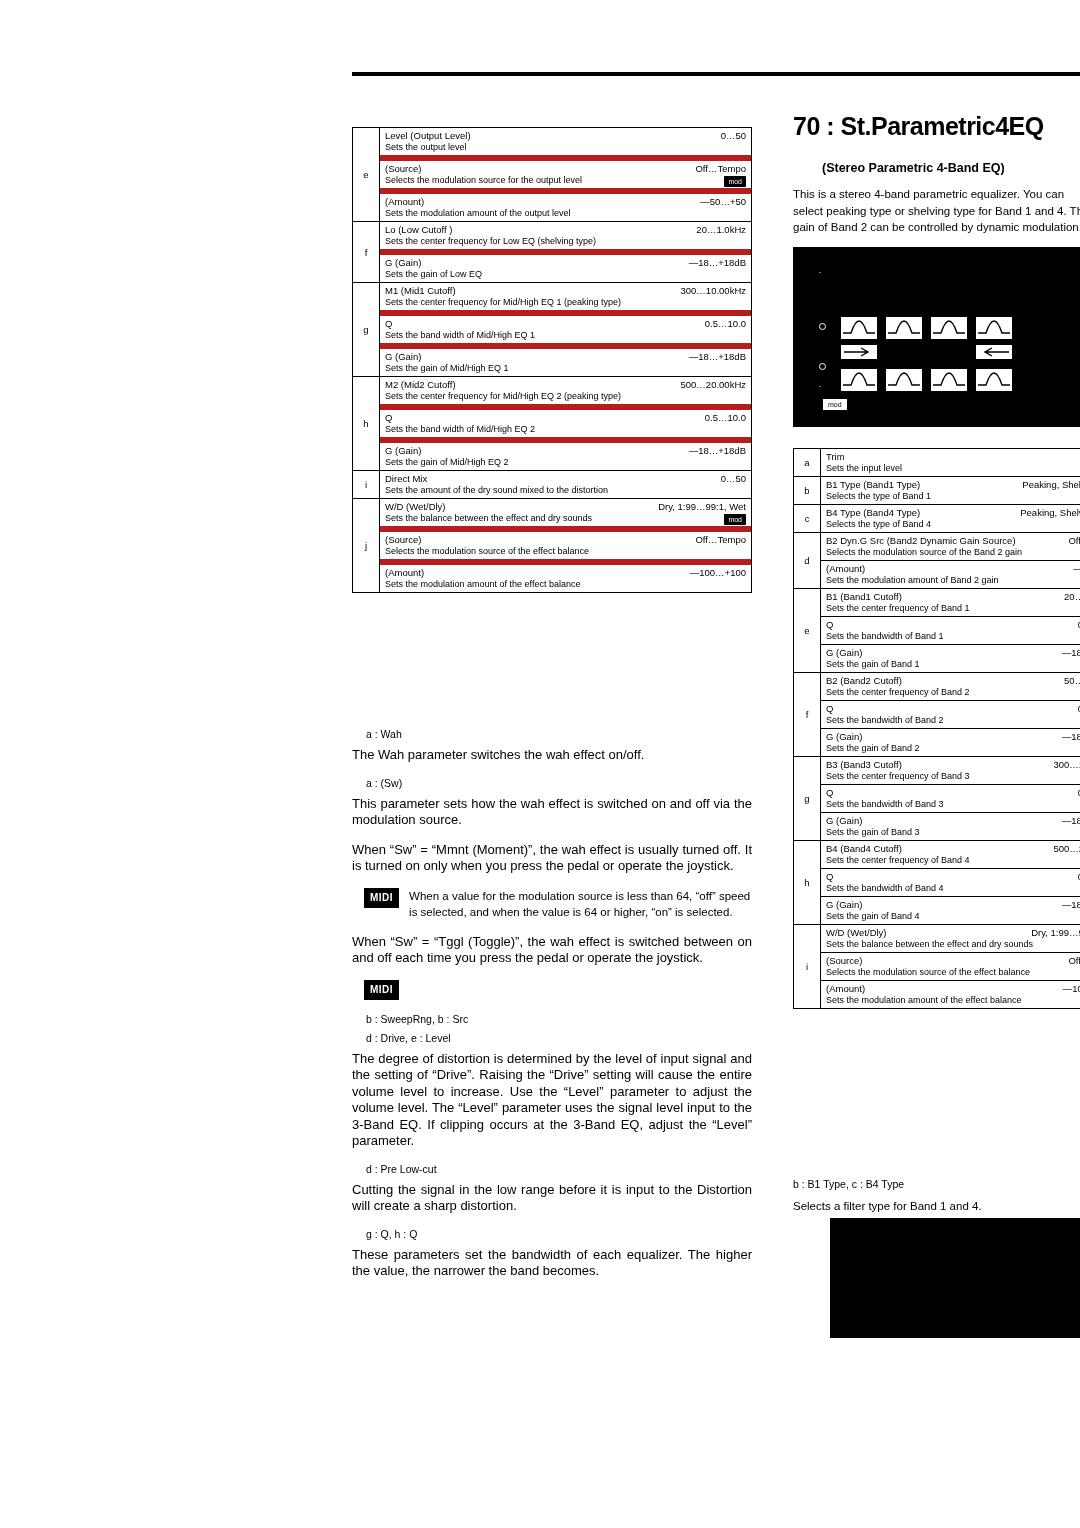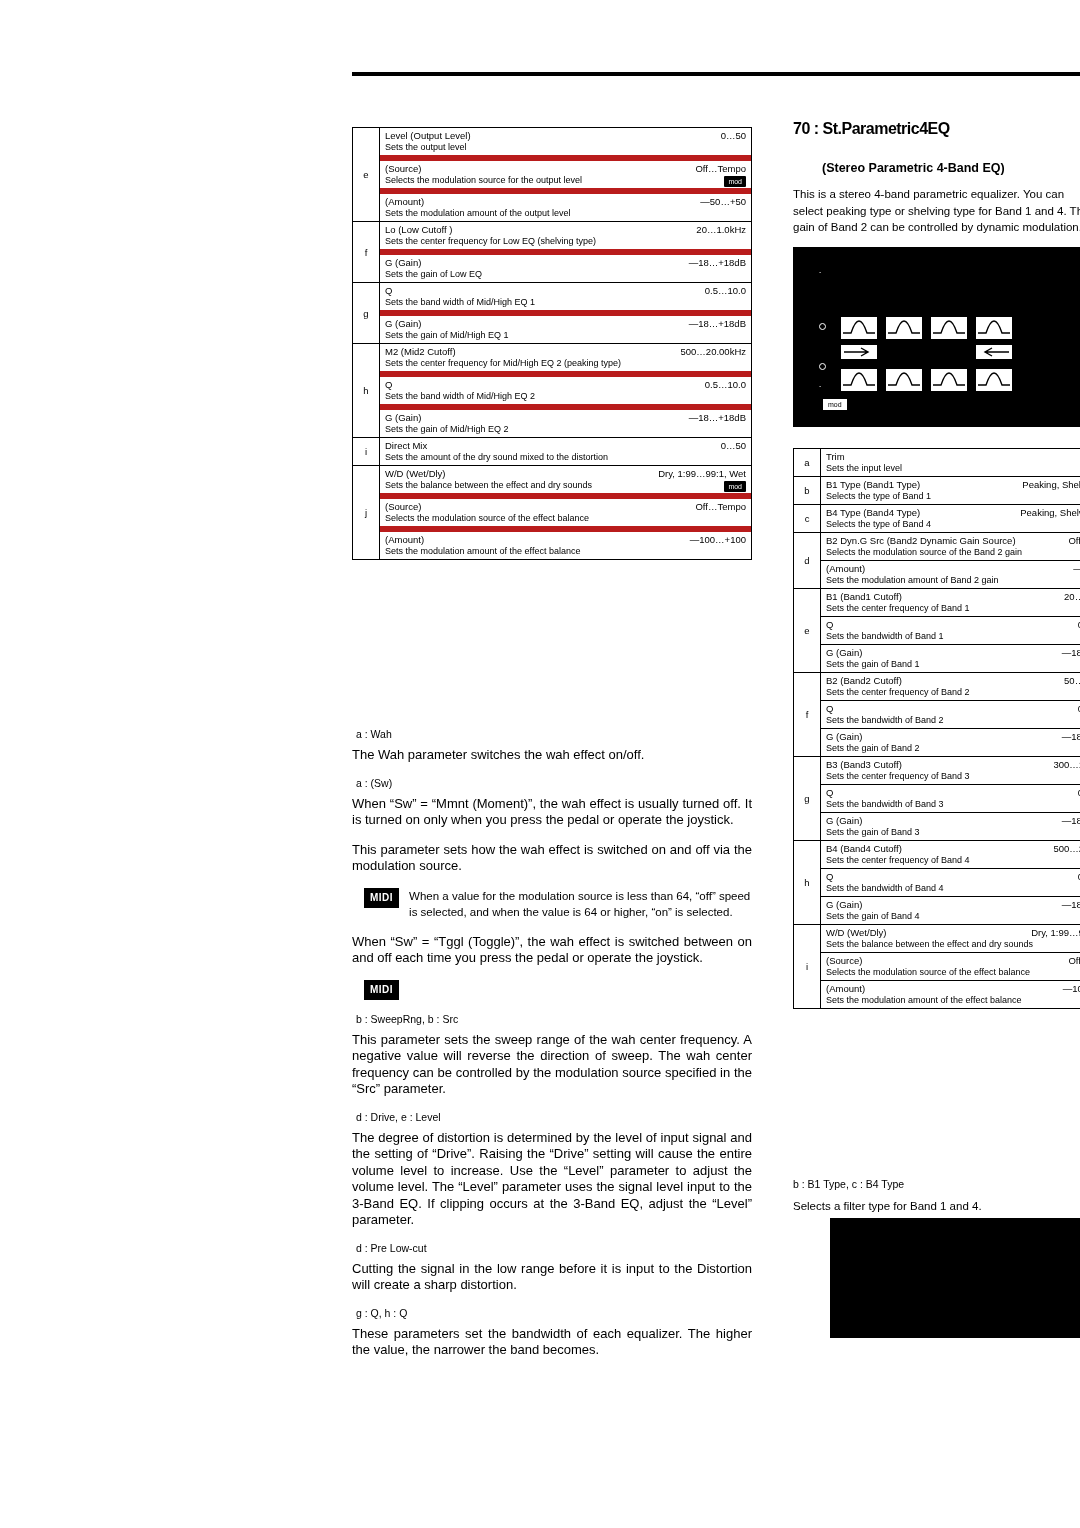--- a/index.html
+++ b/index.html
@@ -39,7 +39,7 @@
   .midi-text{flex:1;font-size:11.5px;line-height:16.5px;}
 
   
-  .rtitle{position:absolute;left:793px;top:120px;font-size:16px;font-weight:bold;letter-spacing:-0.5px;}
+  .rtitle{position:absolute;left:793px;top:112px;font-size:25px;font-weight:bold;letter-spacing:-0.5px;}
   .rsub{position:absolute;left:822px;top:161px;font-size:12.5px;font-weight:bold;}
   .rintro{position:absolute;left:793px;top:186px;width:300px;font-size:11.5px;line-height:16.5px;}
 

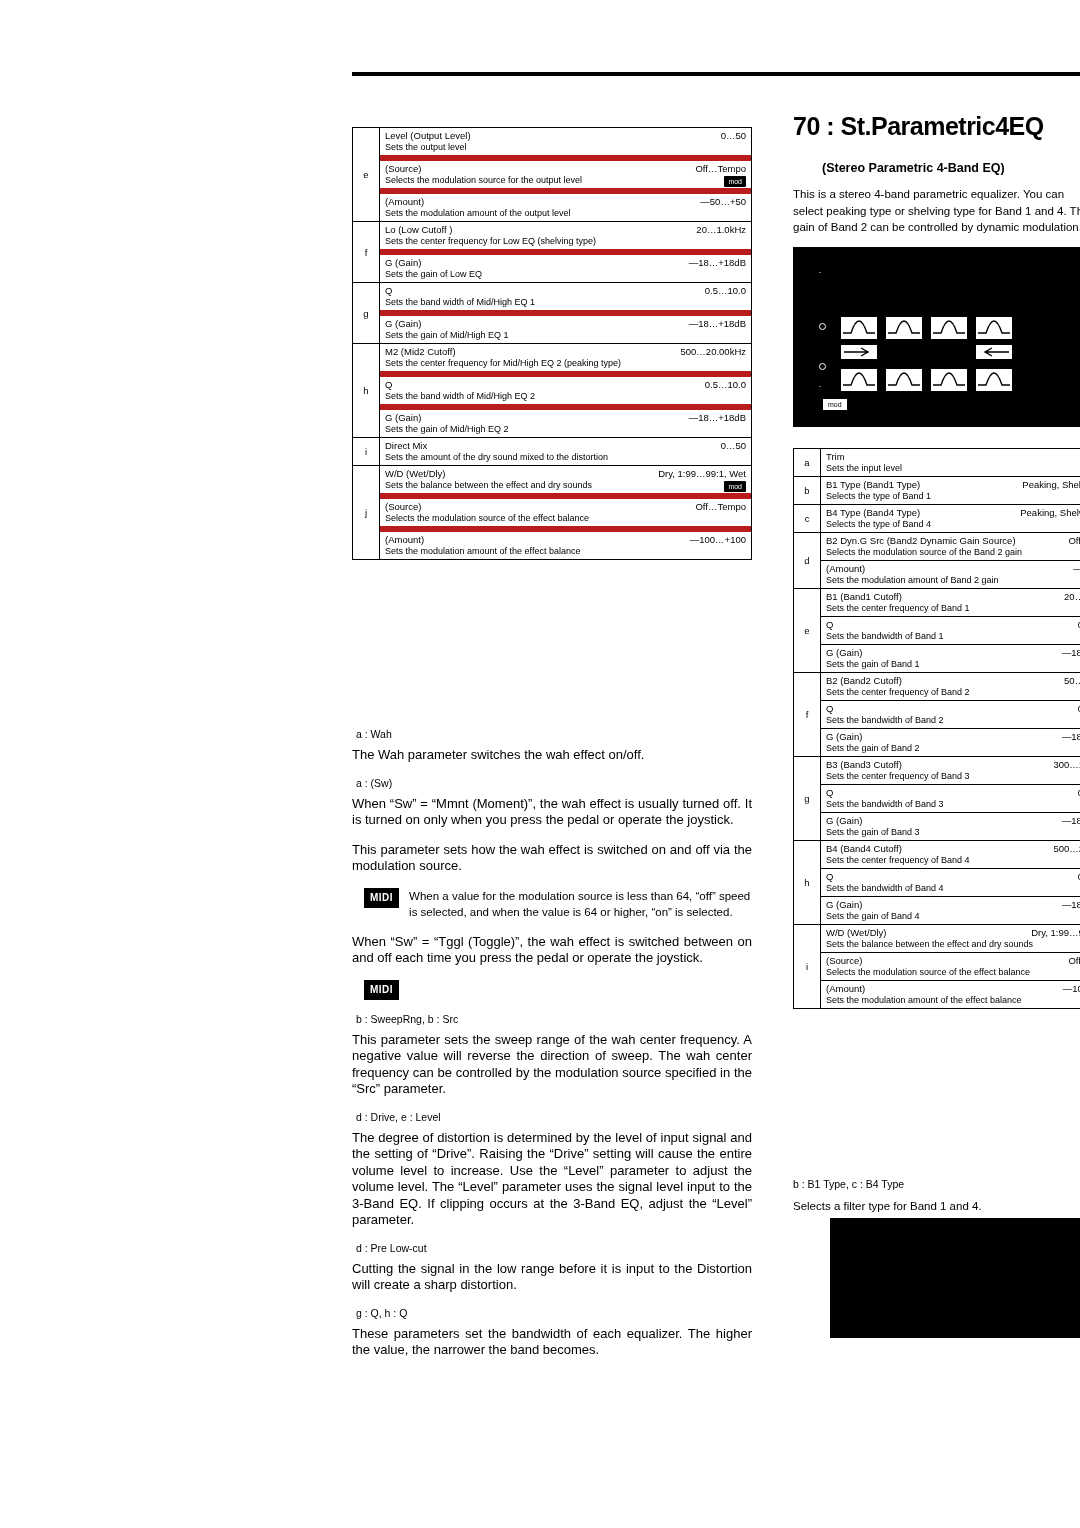--- a/index.html
+++ b/index.html
@@ -118,6 +118,11 @@
         <div class="letter">g</div>
         <div class="rows">
           <div class="row">
+            <div class="p1">M1 (Mid1 Cutoff)</div>
+            <div class="p2">Sets the center frequency for Mid/High EQ 1 (peaking type)</div>
+            <div class="val">300…10.00kHz</div>
+          </div>
+          <div class="row">
             <div class="p1">Q</div>
             <div class="p2">Sets the band width of Mid/High EQ 1</div>
             <div class="val">0.5…10.0</div>

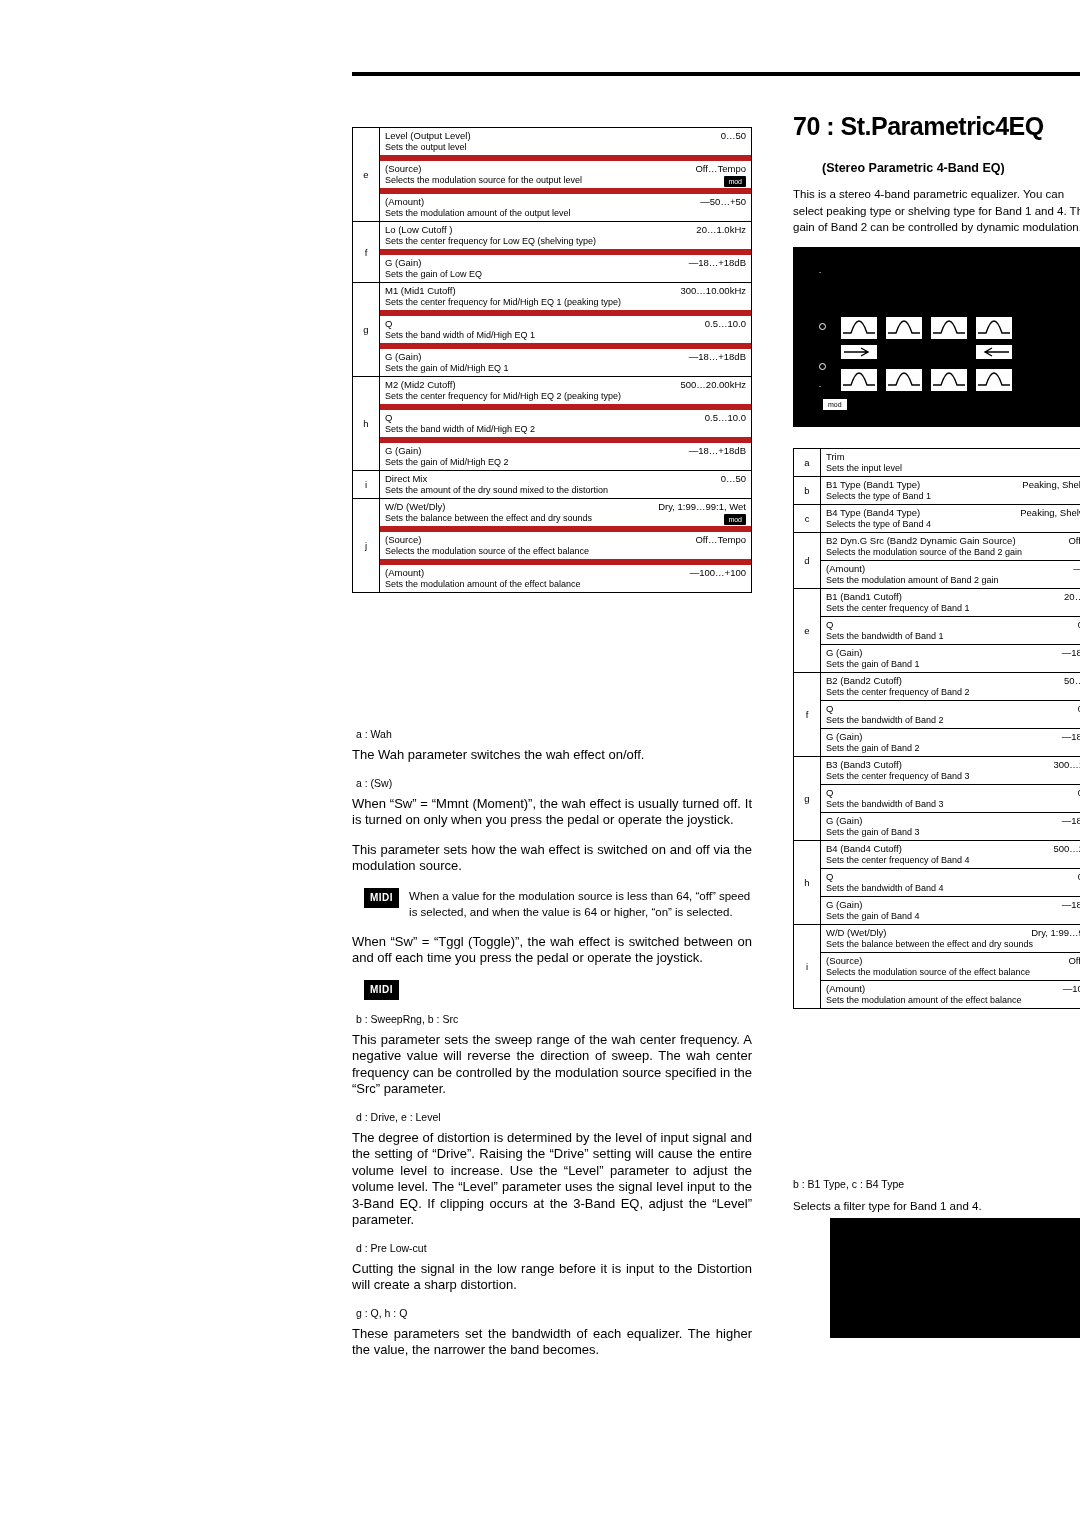--- a/index.html
+++ b/index.html
@@ -32,7 +32,7 @@
 
   
   .lbody{position:absolute;left:352px;top:728px;width:400px;}
-  .hdg{font-size:10.5px;margin:0 0 7px 4px;}
+  .hdg{font-size:10.5px;margin:0 0 7px 14px;}
   .para{font-size:13px;line-height:16.5px;margin:0 0 13px 0;text-align:justify;}
   .midi-block{display:flex;margin:0 0 13px 12px;}
   .midi-badge{background:#000;color:#fff;font-size:10px;font-weight:bold;padding:3px 6px;height:14px;line-height:14px;margin-right:10px;letter-spacing:0.5px;}

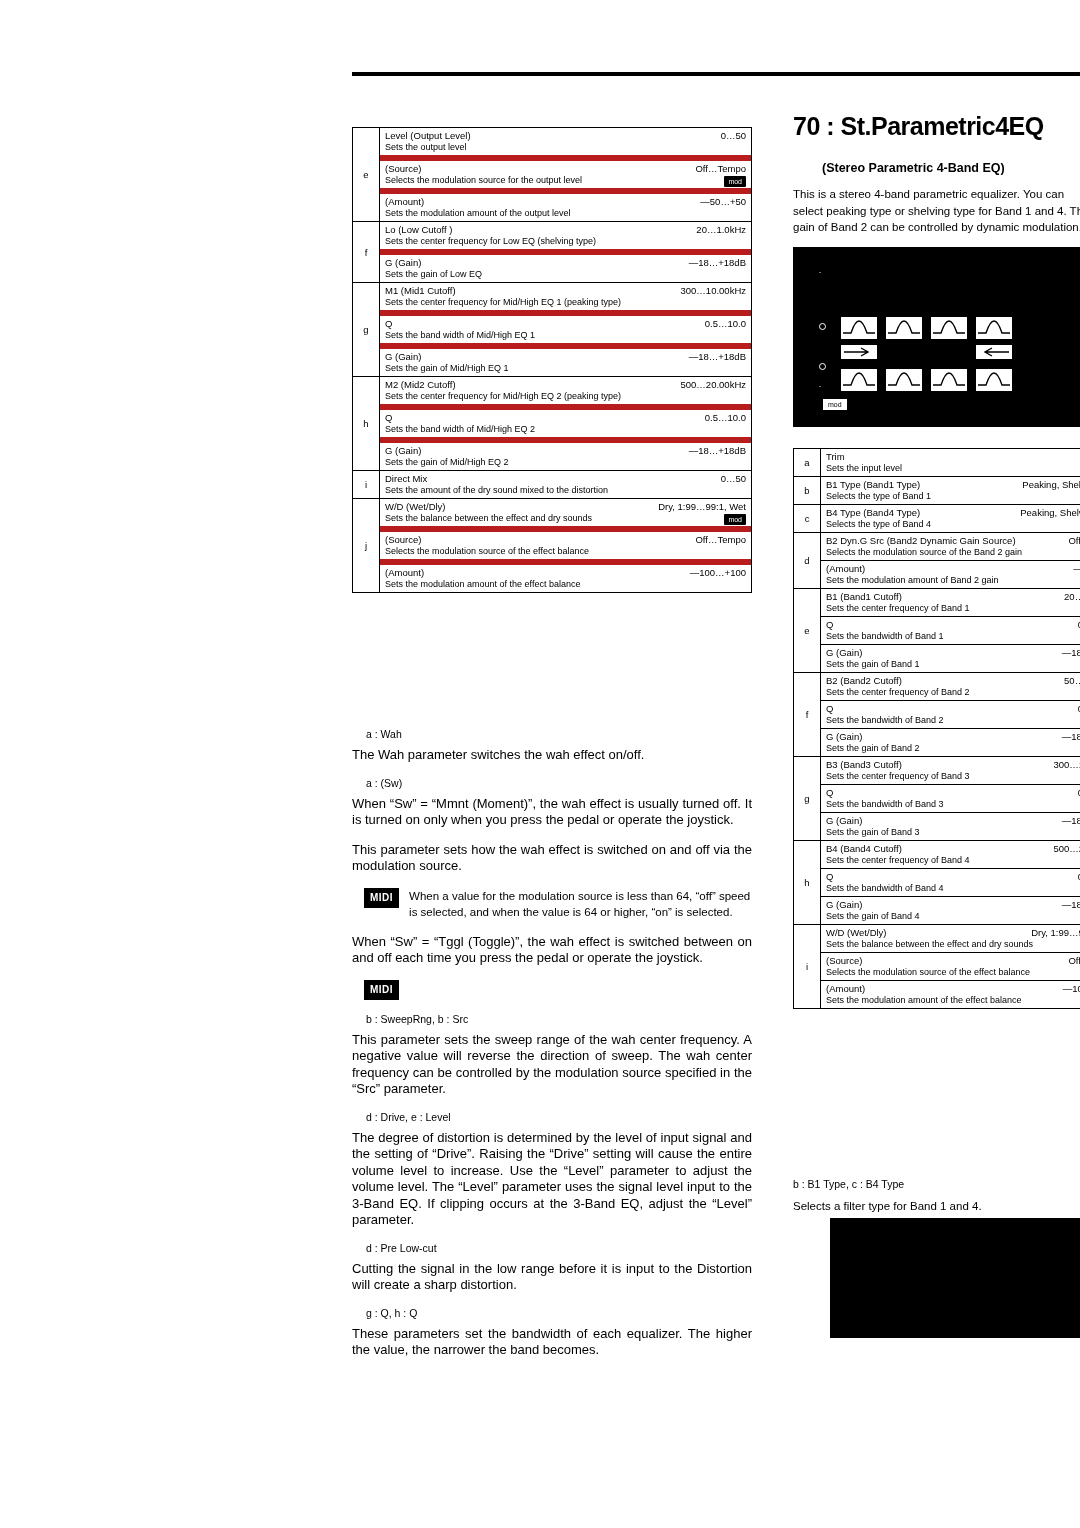--- a/index.html
+++ b/index.html
@@ -192,8 +192,8 @@
     <div class="para">The Wah parameter switches the wah effect on/off.</div>
 
     <div class="hdg">a : (Sw)</div>
+    <div class="para">This parameter sets how the wah effect is switched on and off via the modulation source.</div>
     <div class="para">When “Sw” = “Mmnt (Moment)”, the wah effect is usually turned off. It is turned on only when you press the pedal or operate the joystick.</div>
-    <div class="para">This parameter sets how the wah effect is switched on and off via the modulation source.</div>
 
     <div class="midi-block">
       <div class="midi-badge">MIDI</div>

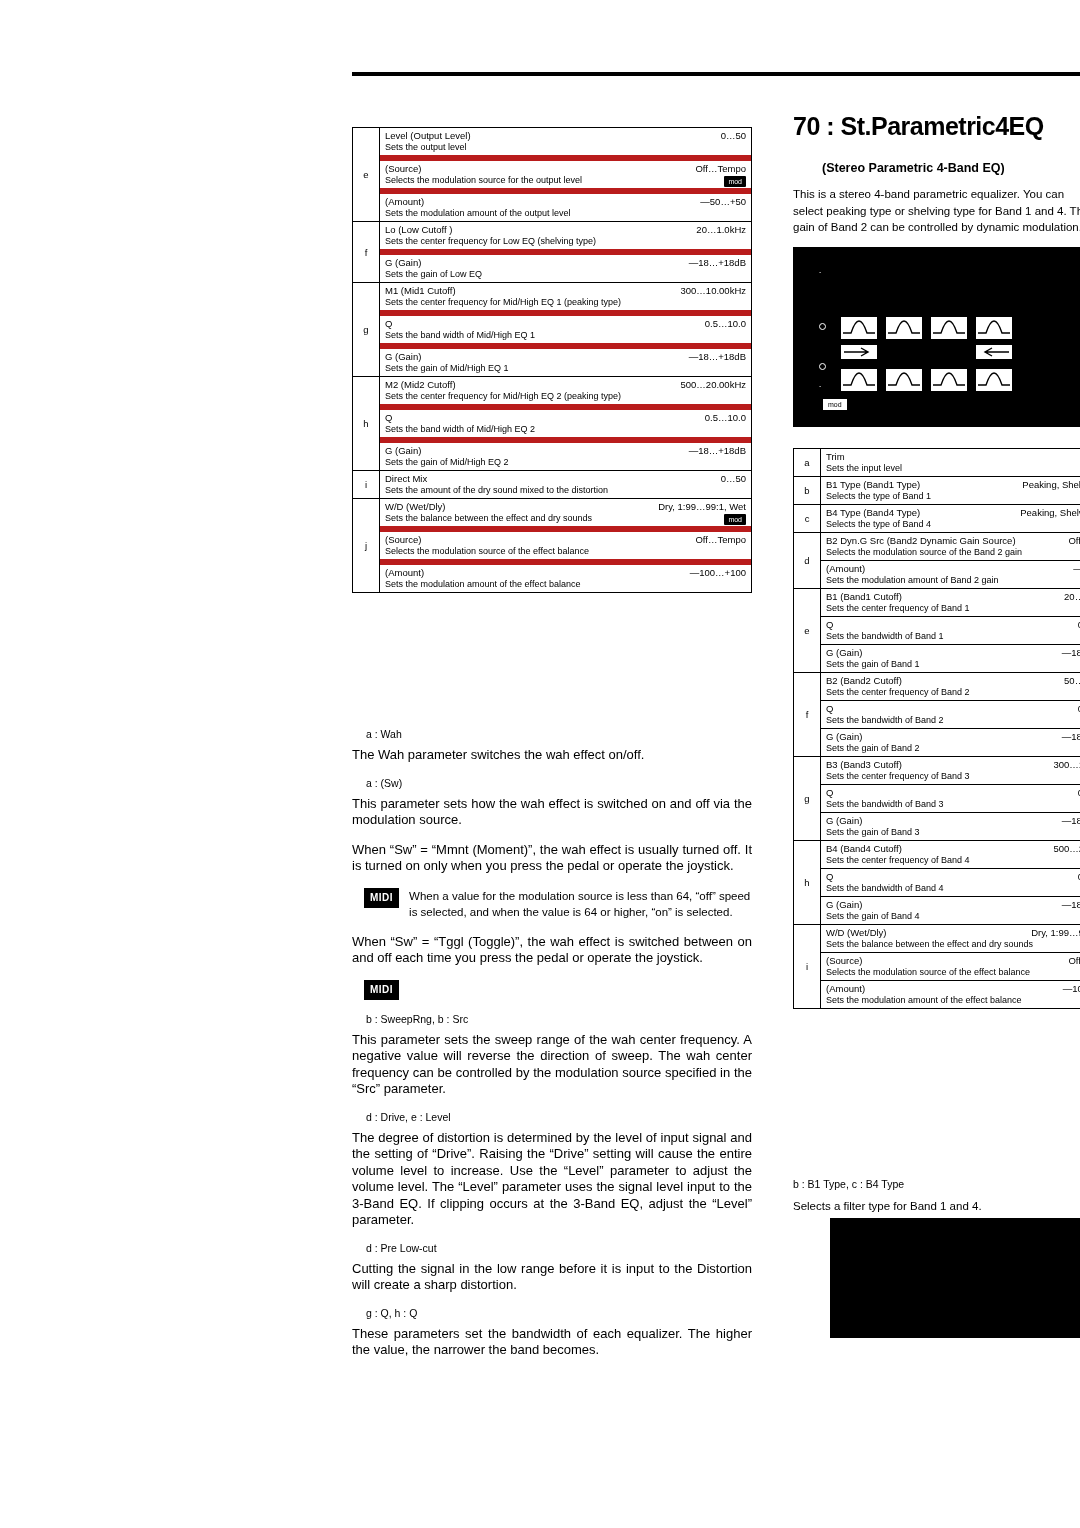--- a/index.html
+++ b/index.html
@@ -207,7 +207,6 @@
     </div>
 
     <div class="hdg">b : SweepRng, b : Src</div>
-    <div class="para">This parameter sets the sweep range of the wah center frequency. A negative value will reverse the direction of sweep. The wah center frequency can be controlled by the modulation source specified in the “Src” parameter.</div>
 
     <div class="hdg">d : Drive, e : Level</div>
     <div class="para">The degree of distortion is determined by the level of input signal and the setting of “Drive”. Raising the “Drive” setting will cause the entire volume level to increase. Use the “Level” parameter to adjust the volume level. The “Level” parameter uses the signal level input to the 3-Band EQ. If clipping occurs at the 3-Band EQ, adjust the “Level” parameter.</div>

